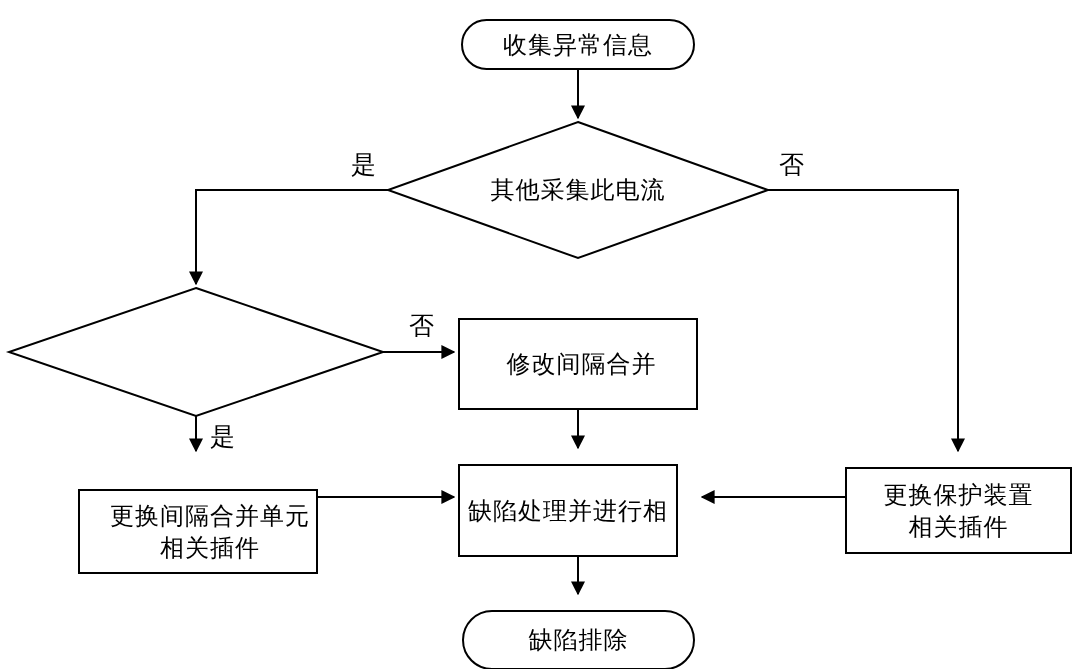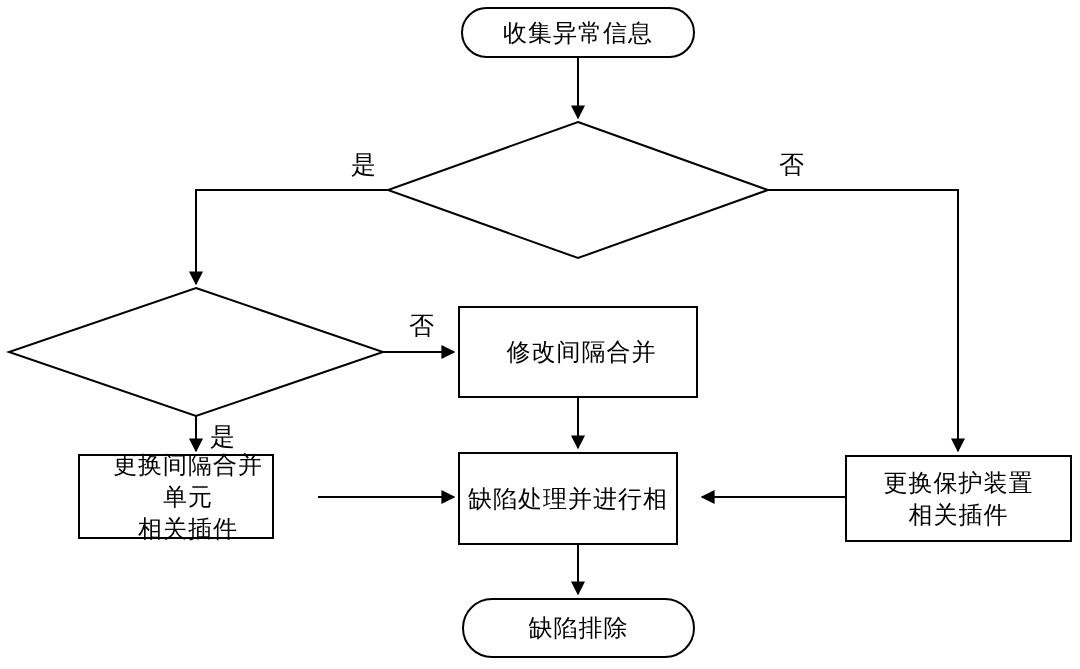--- a/index.html
+++ b/index.html
@@ -25,6 +25,7 @@
     font-size:24px;
     line-height:32px;
     letter-spacing:1px;
+    margin-top:12px;
   }
   .stadium{border-radius:30px;}
   .diamond-text{

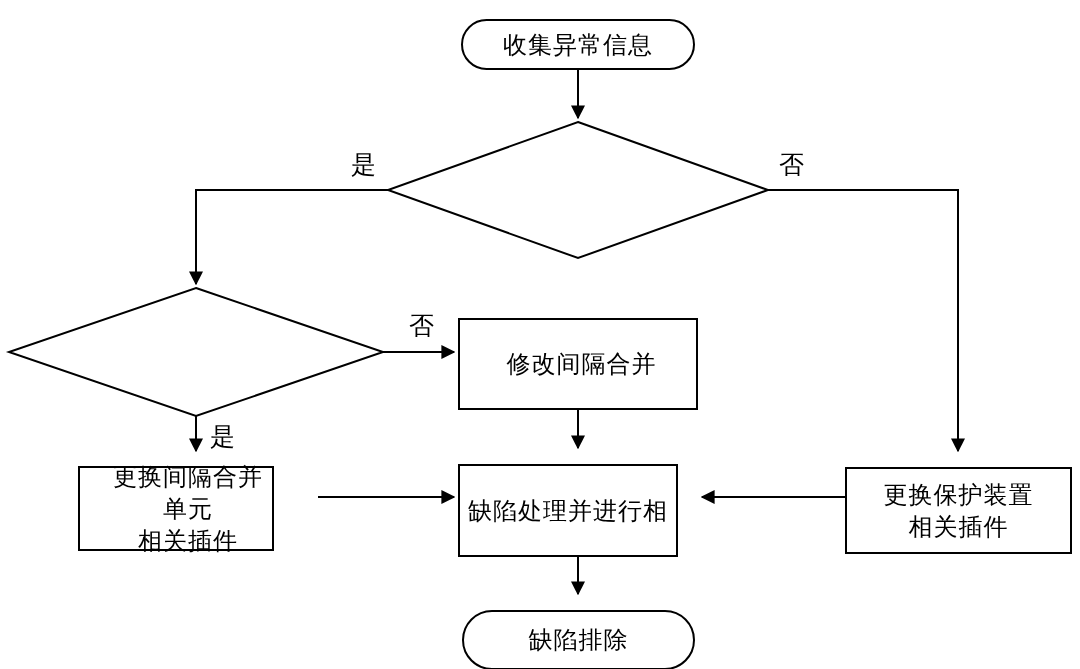--- a/index.html
+++ b/index.html
@@ -85,6 +85,7 @@
   </div>
 
   <div class="diamond-text" style="left:468px;top:156px;width:220px;height:68px;">
+    <span>其他采集此电流</span>
   </div>
 
 

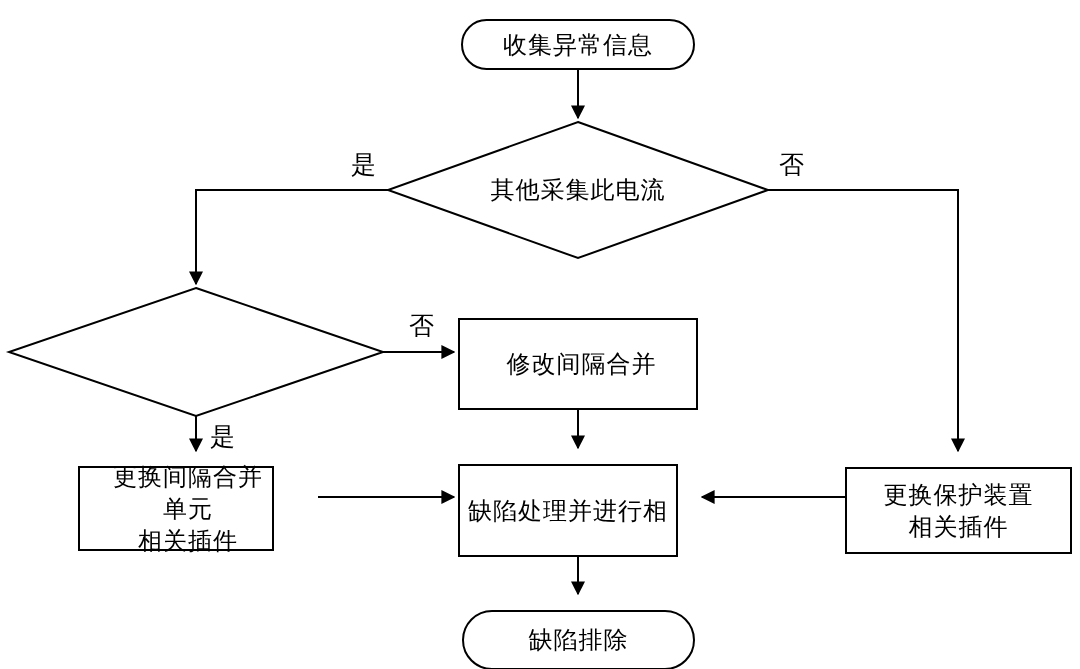--- a/index.html
+++ b/index.html
@@ -93,7 +93,7 @@
     <span>修改间隔合并</span>
   </div>
 
-  <div class="node" style="left:78px;top:454px;width:196px;height:85px;padding-left:24px;">
+  <div class="node" style="left:78px;top:477px;width:240px;height:85px;padding-left:24px;">
     <span>更换间隔合并单元</span>
     <span>相关插件</span>
   </div>

